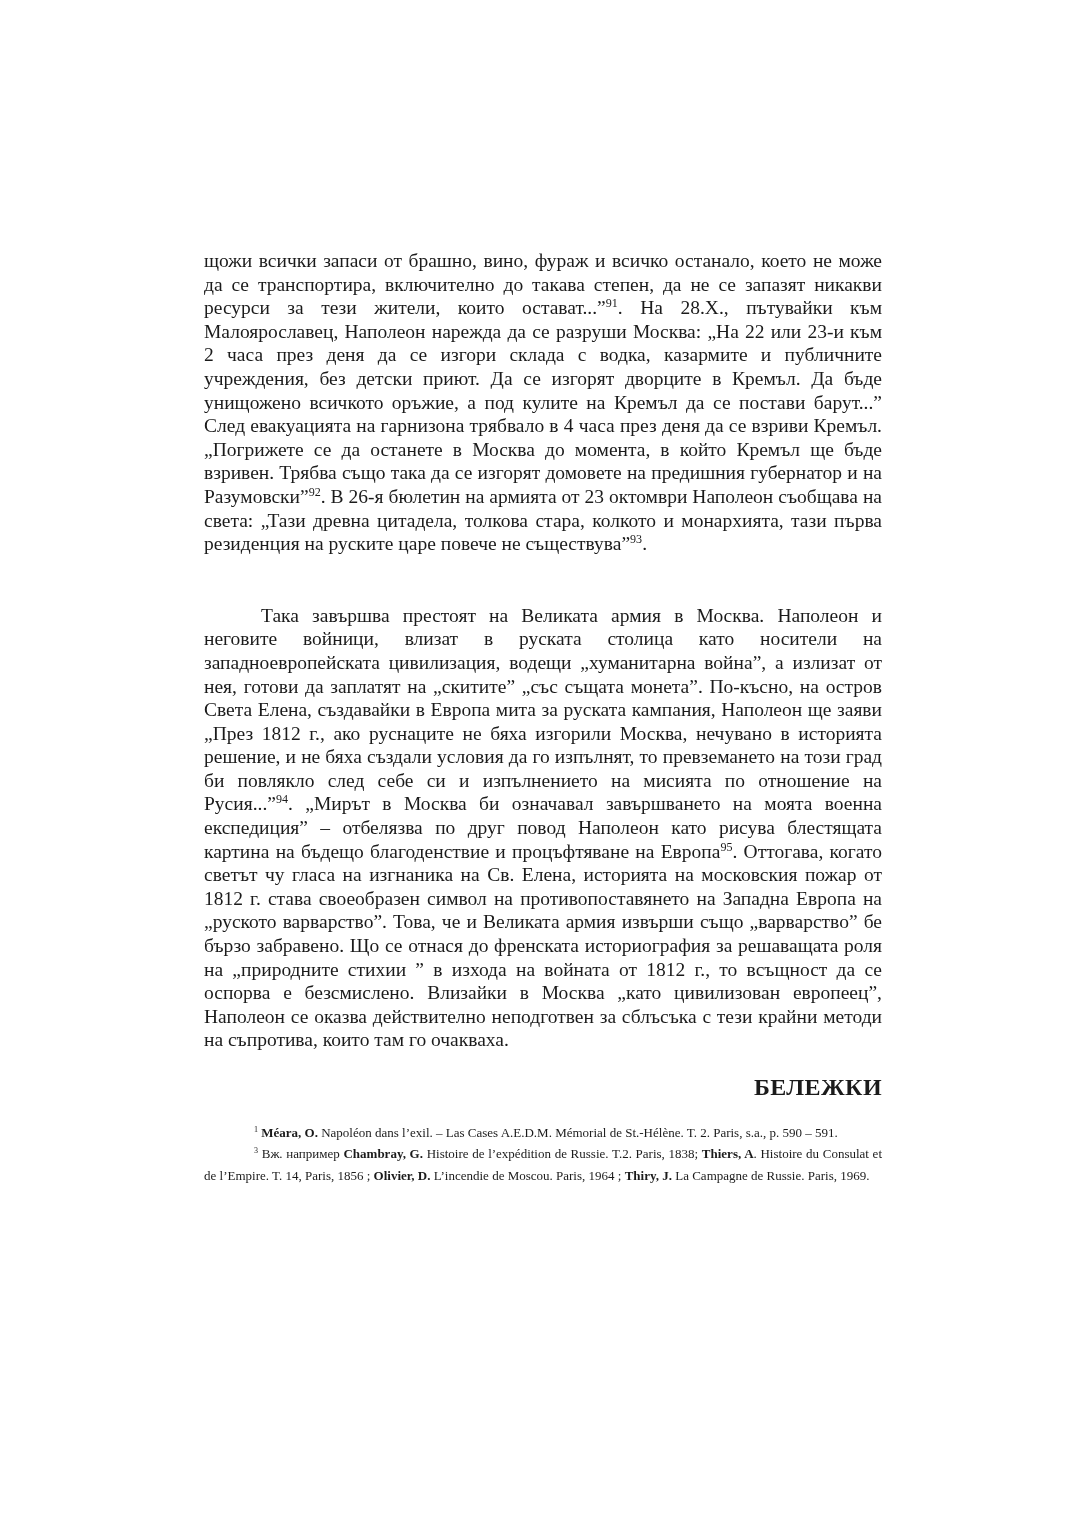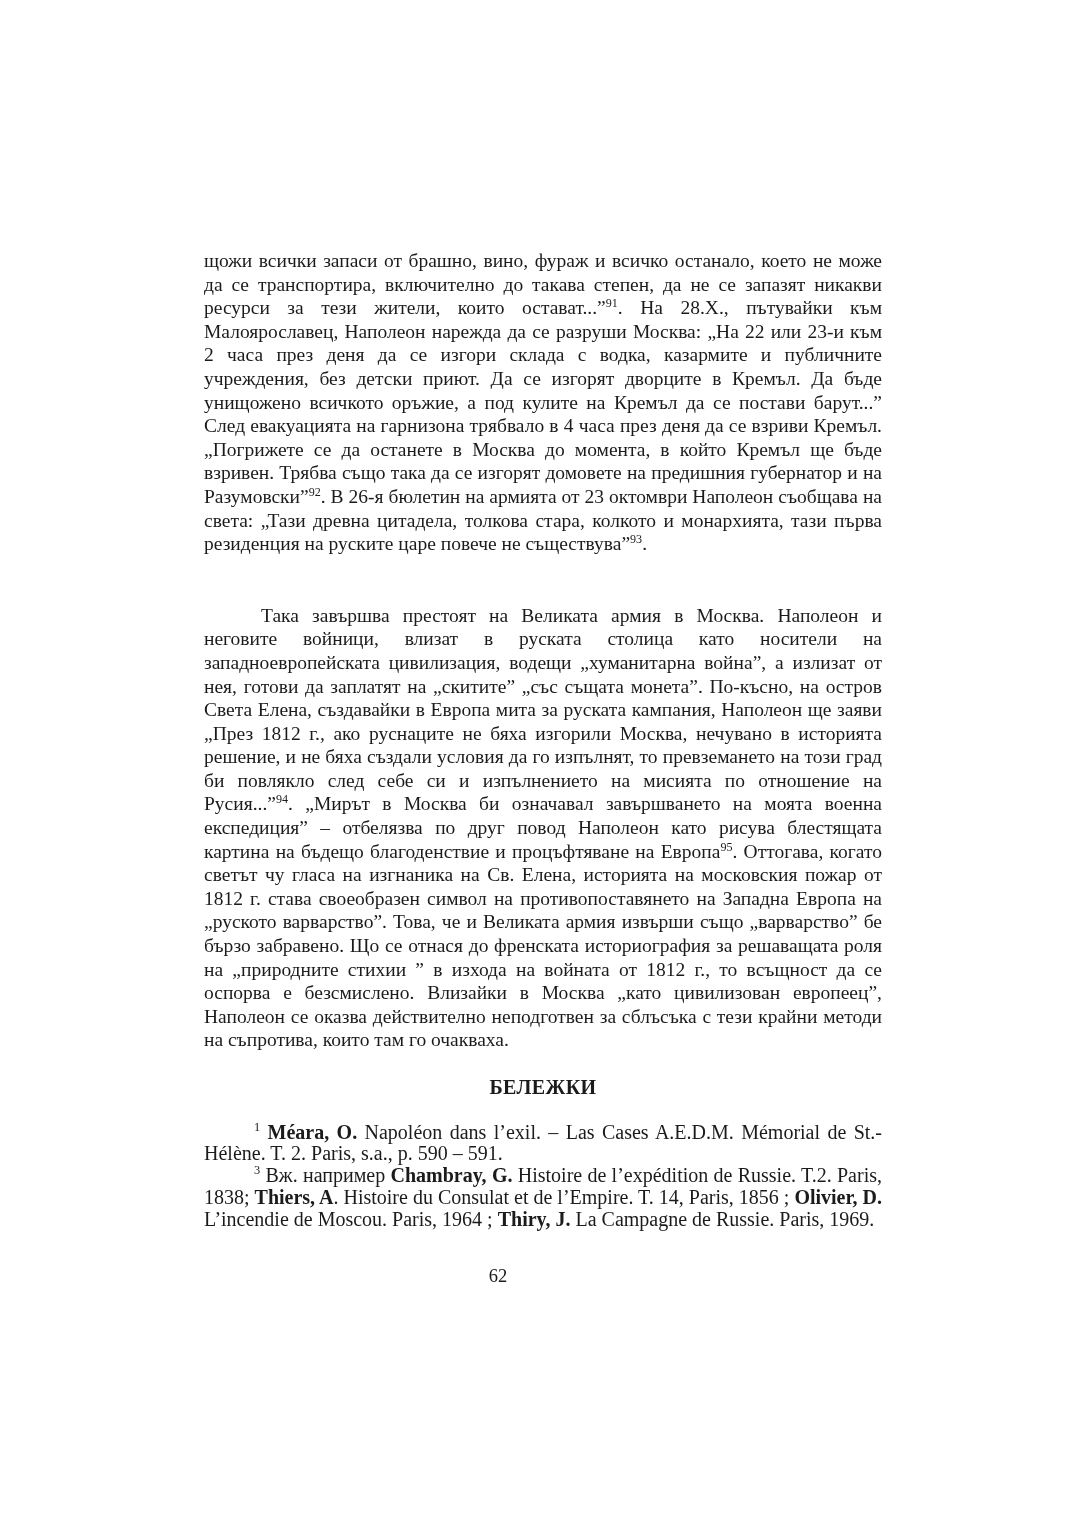--- a/index.html
+++ b/index.html
@@ -40,8 +40,8 @@
   }
   .notes-heading {
     margin: 24px 0 22px 0;
-    text-align: center;
-    font-size: 20px;
+    text-align: right;
+    font-size: 24px;
     font-weight: bold;
     letter-spacing: 0.4px;
   }

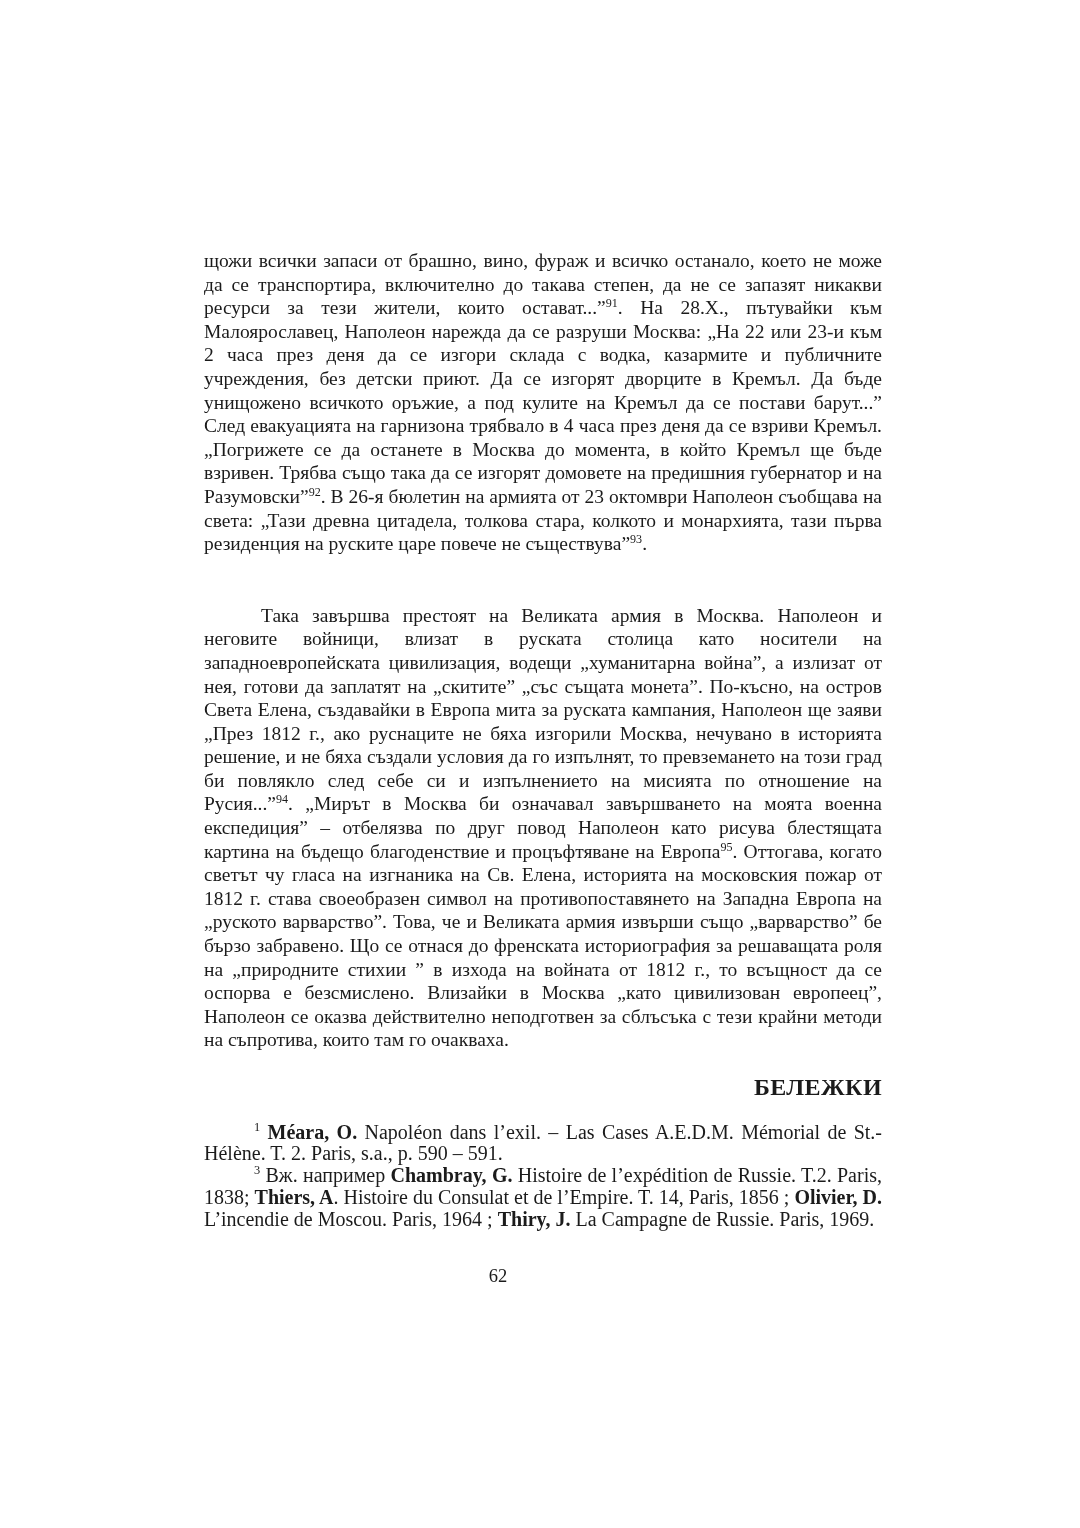--- a/index.html
+++ b/index.html
@@ -46,7 +46,7 @@
     letter-spacing: 0.4px;
   }
   .footnotes {
-    font-size: 20px;
+    font-size: 13px;
     line-height: 21.8px;
   }
   .footnote {

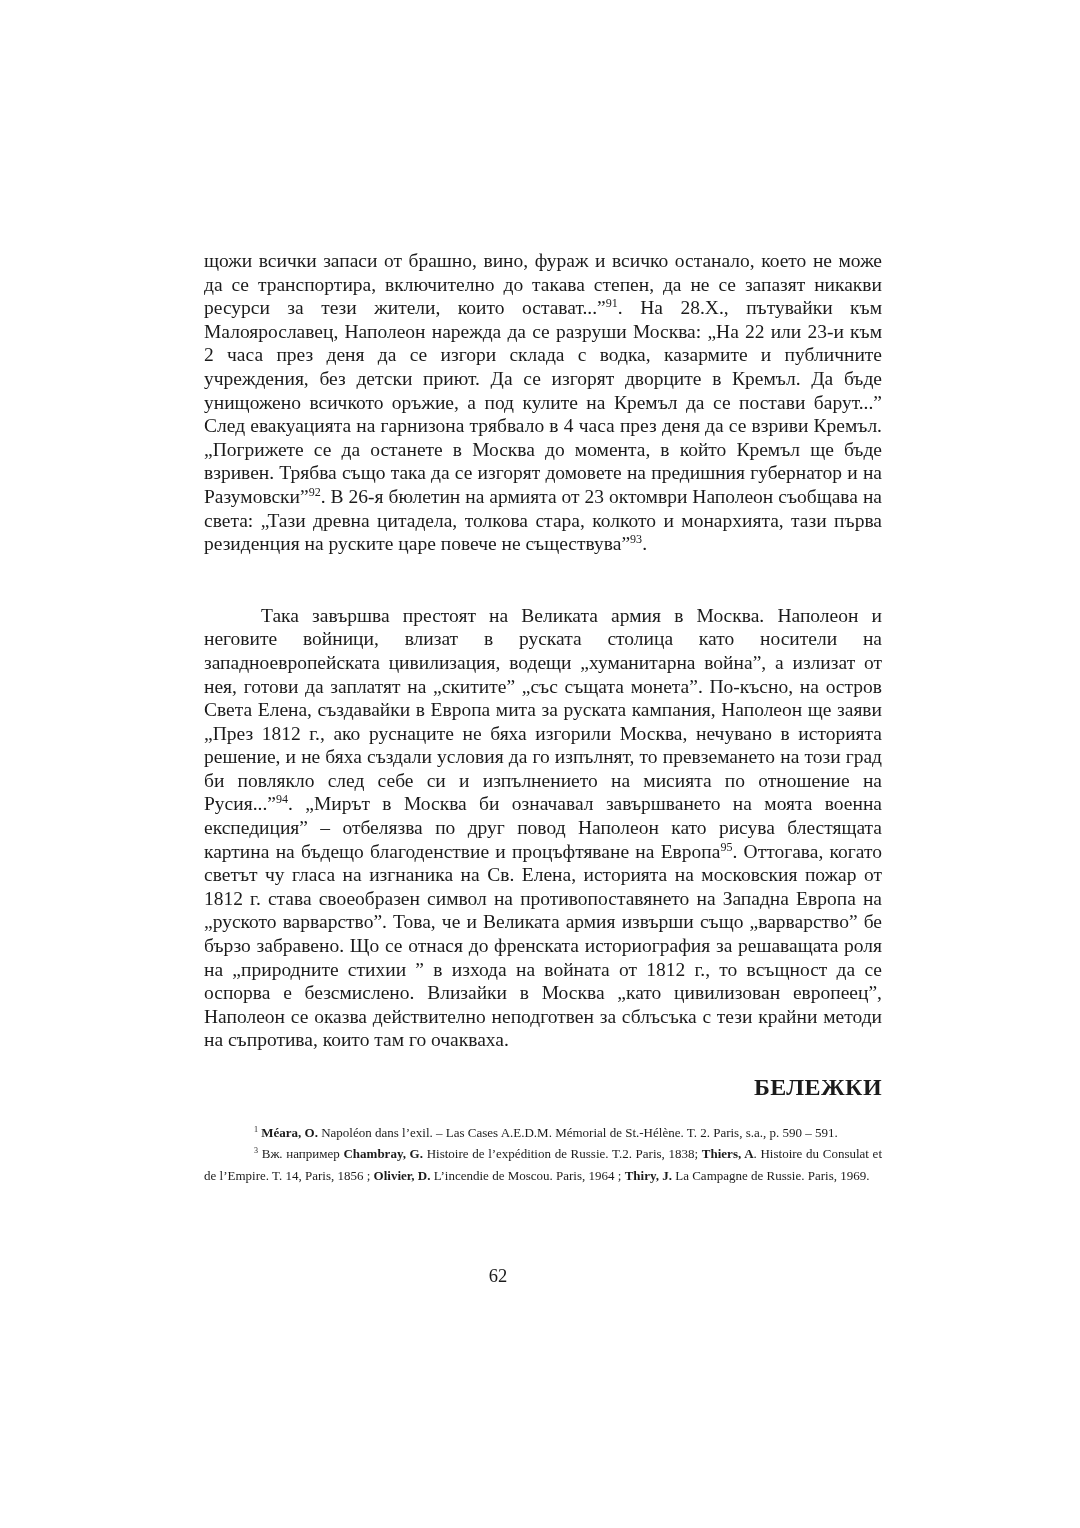--- a/index.html
+++ b/index.html
@@ -79,7 +79,6 @@
     </div>
   </div>
 
-  <div class="page-number">62</div>
 </div>
 
 </body></html>

